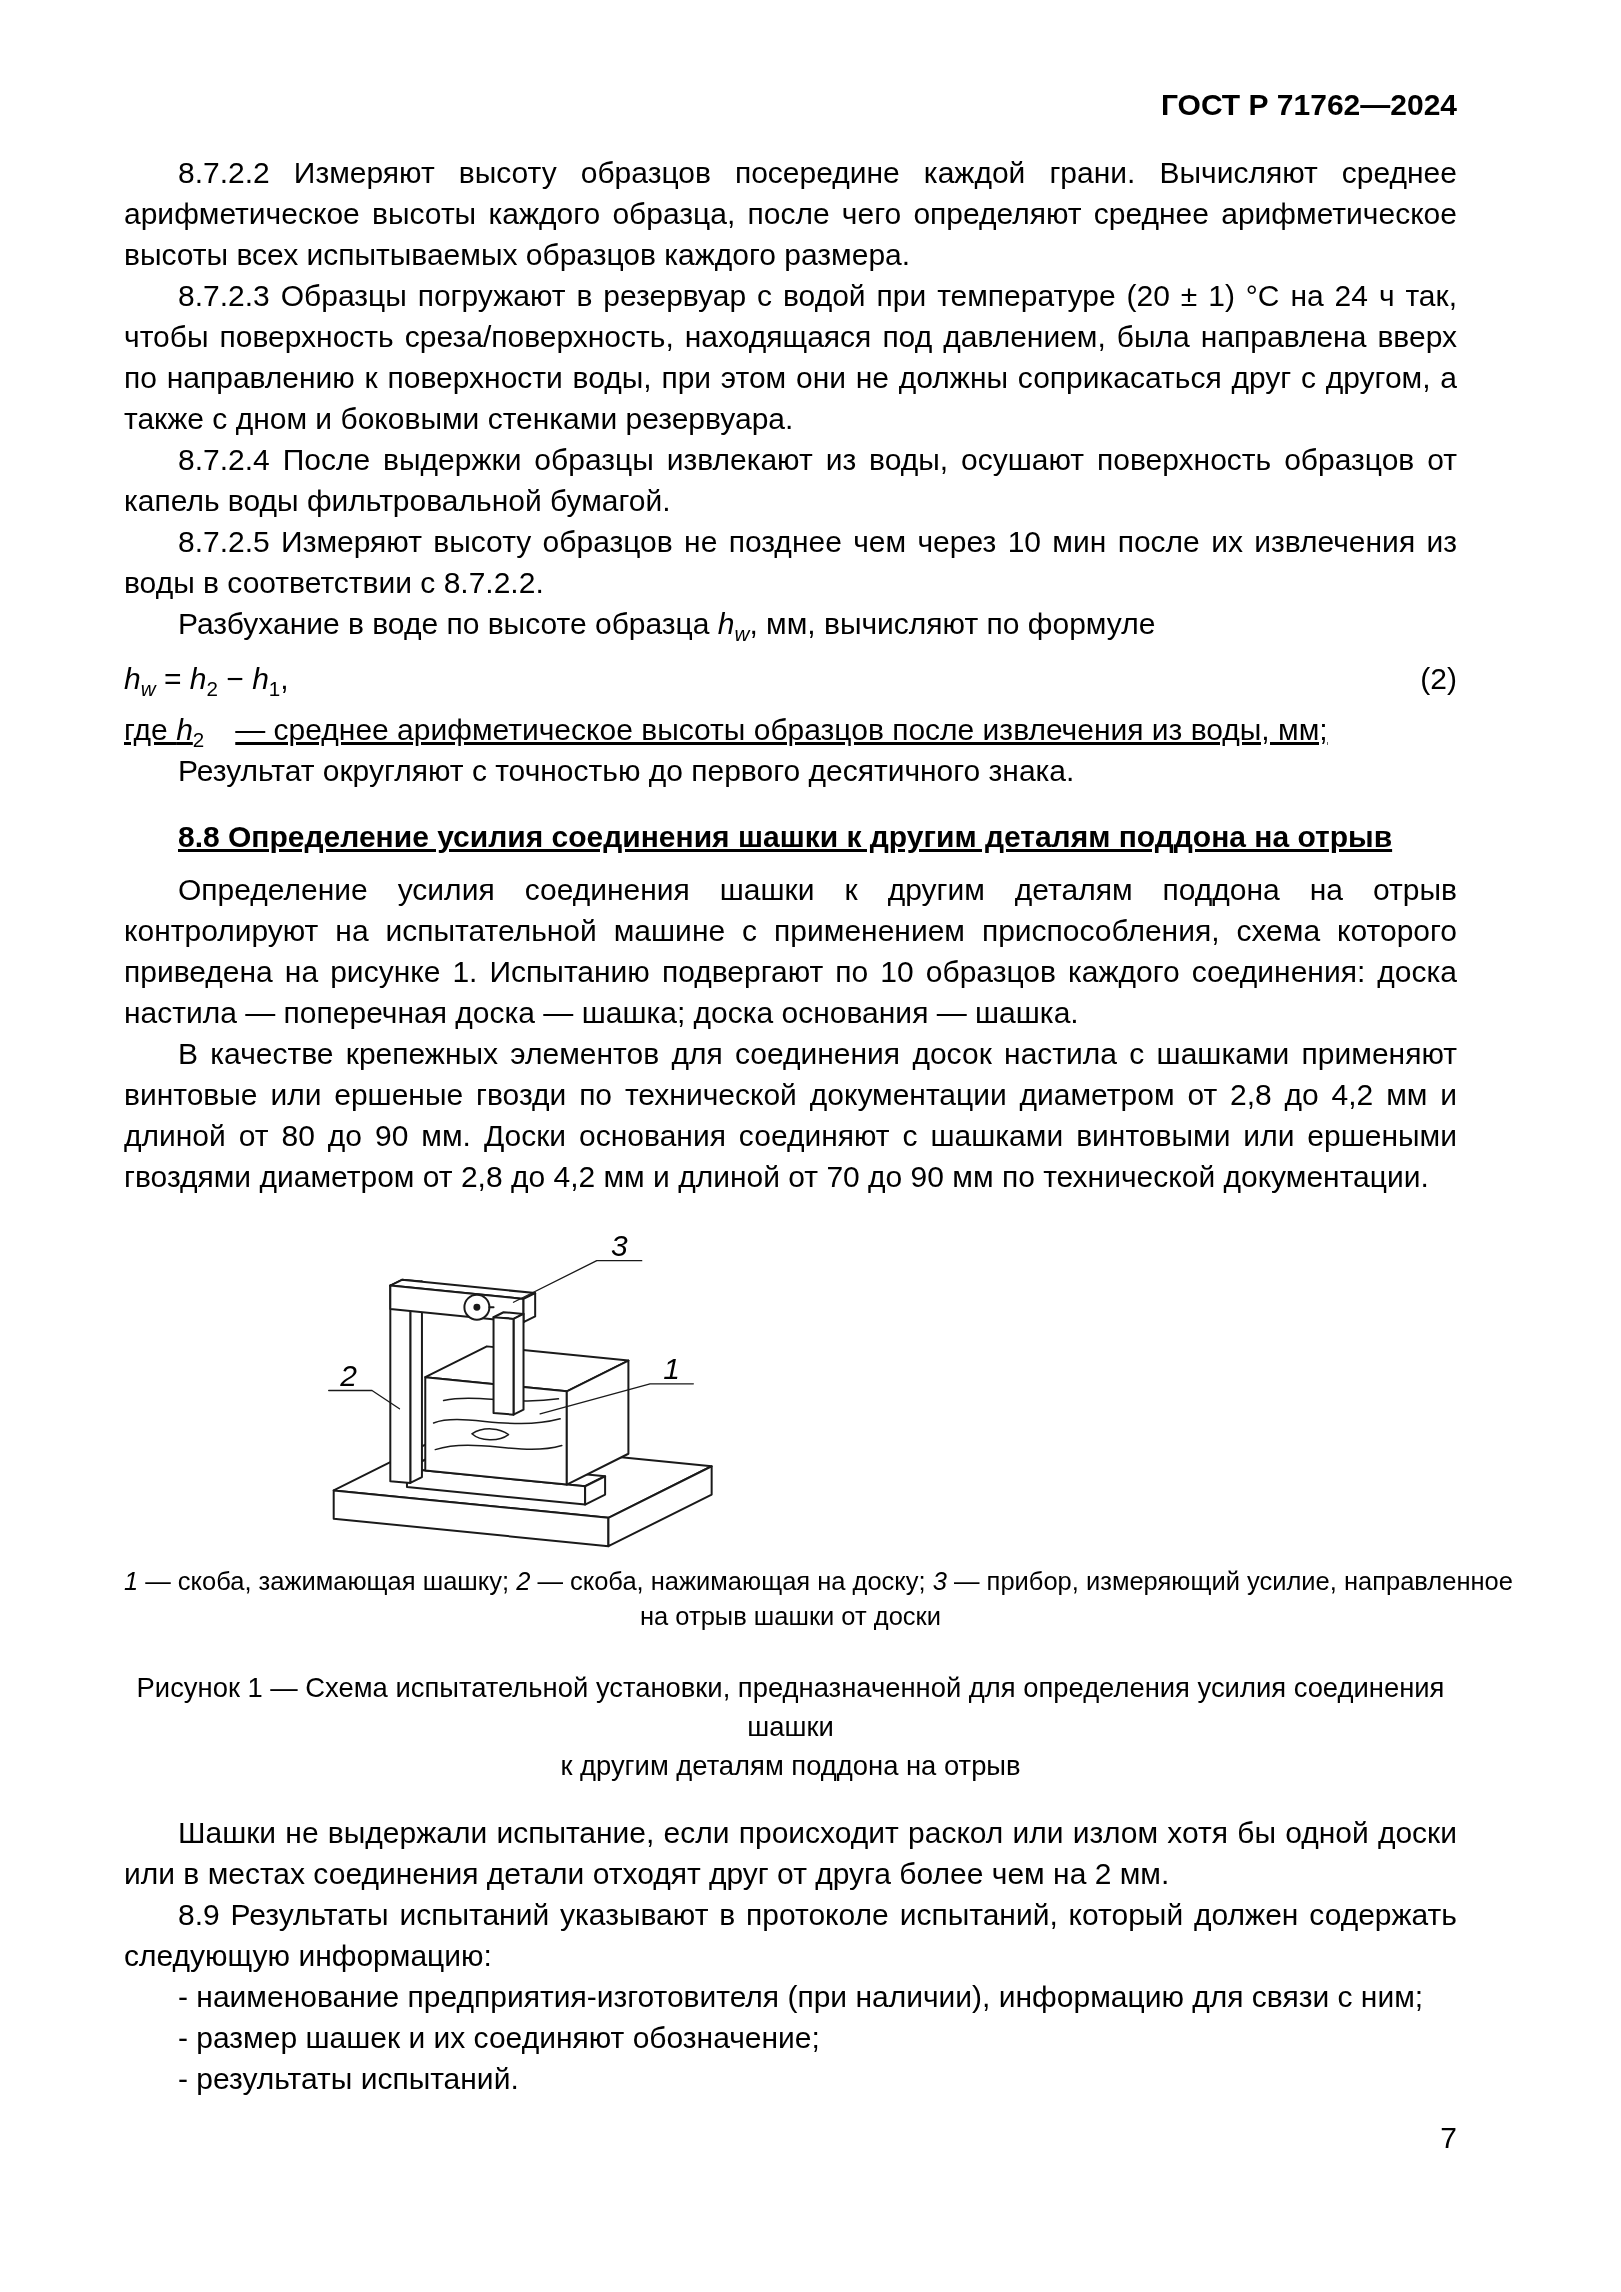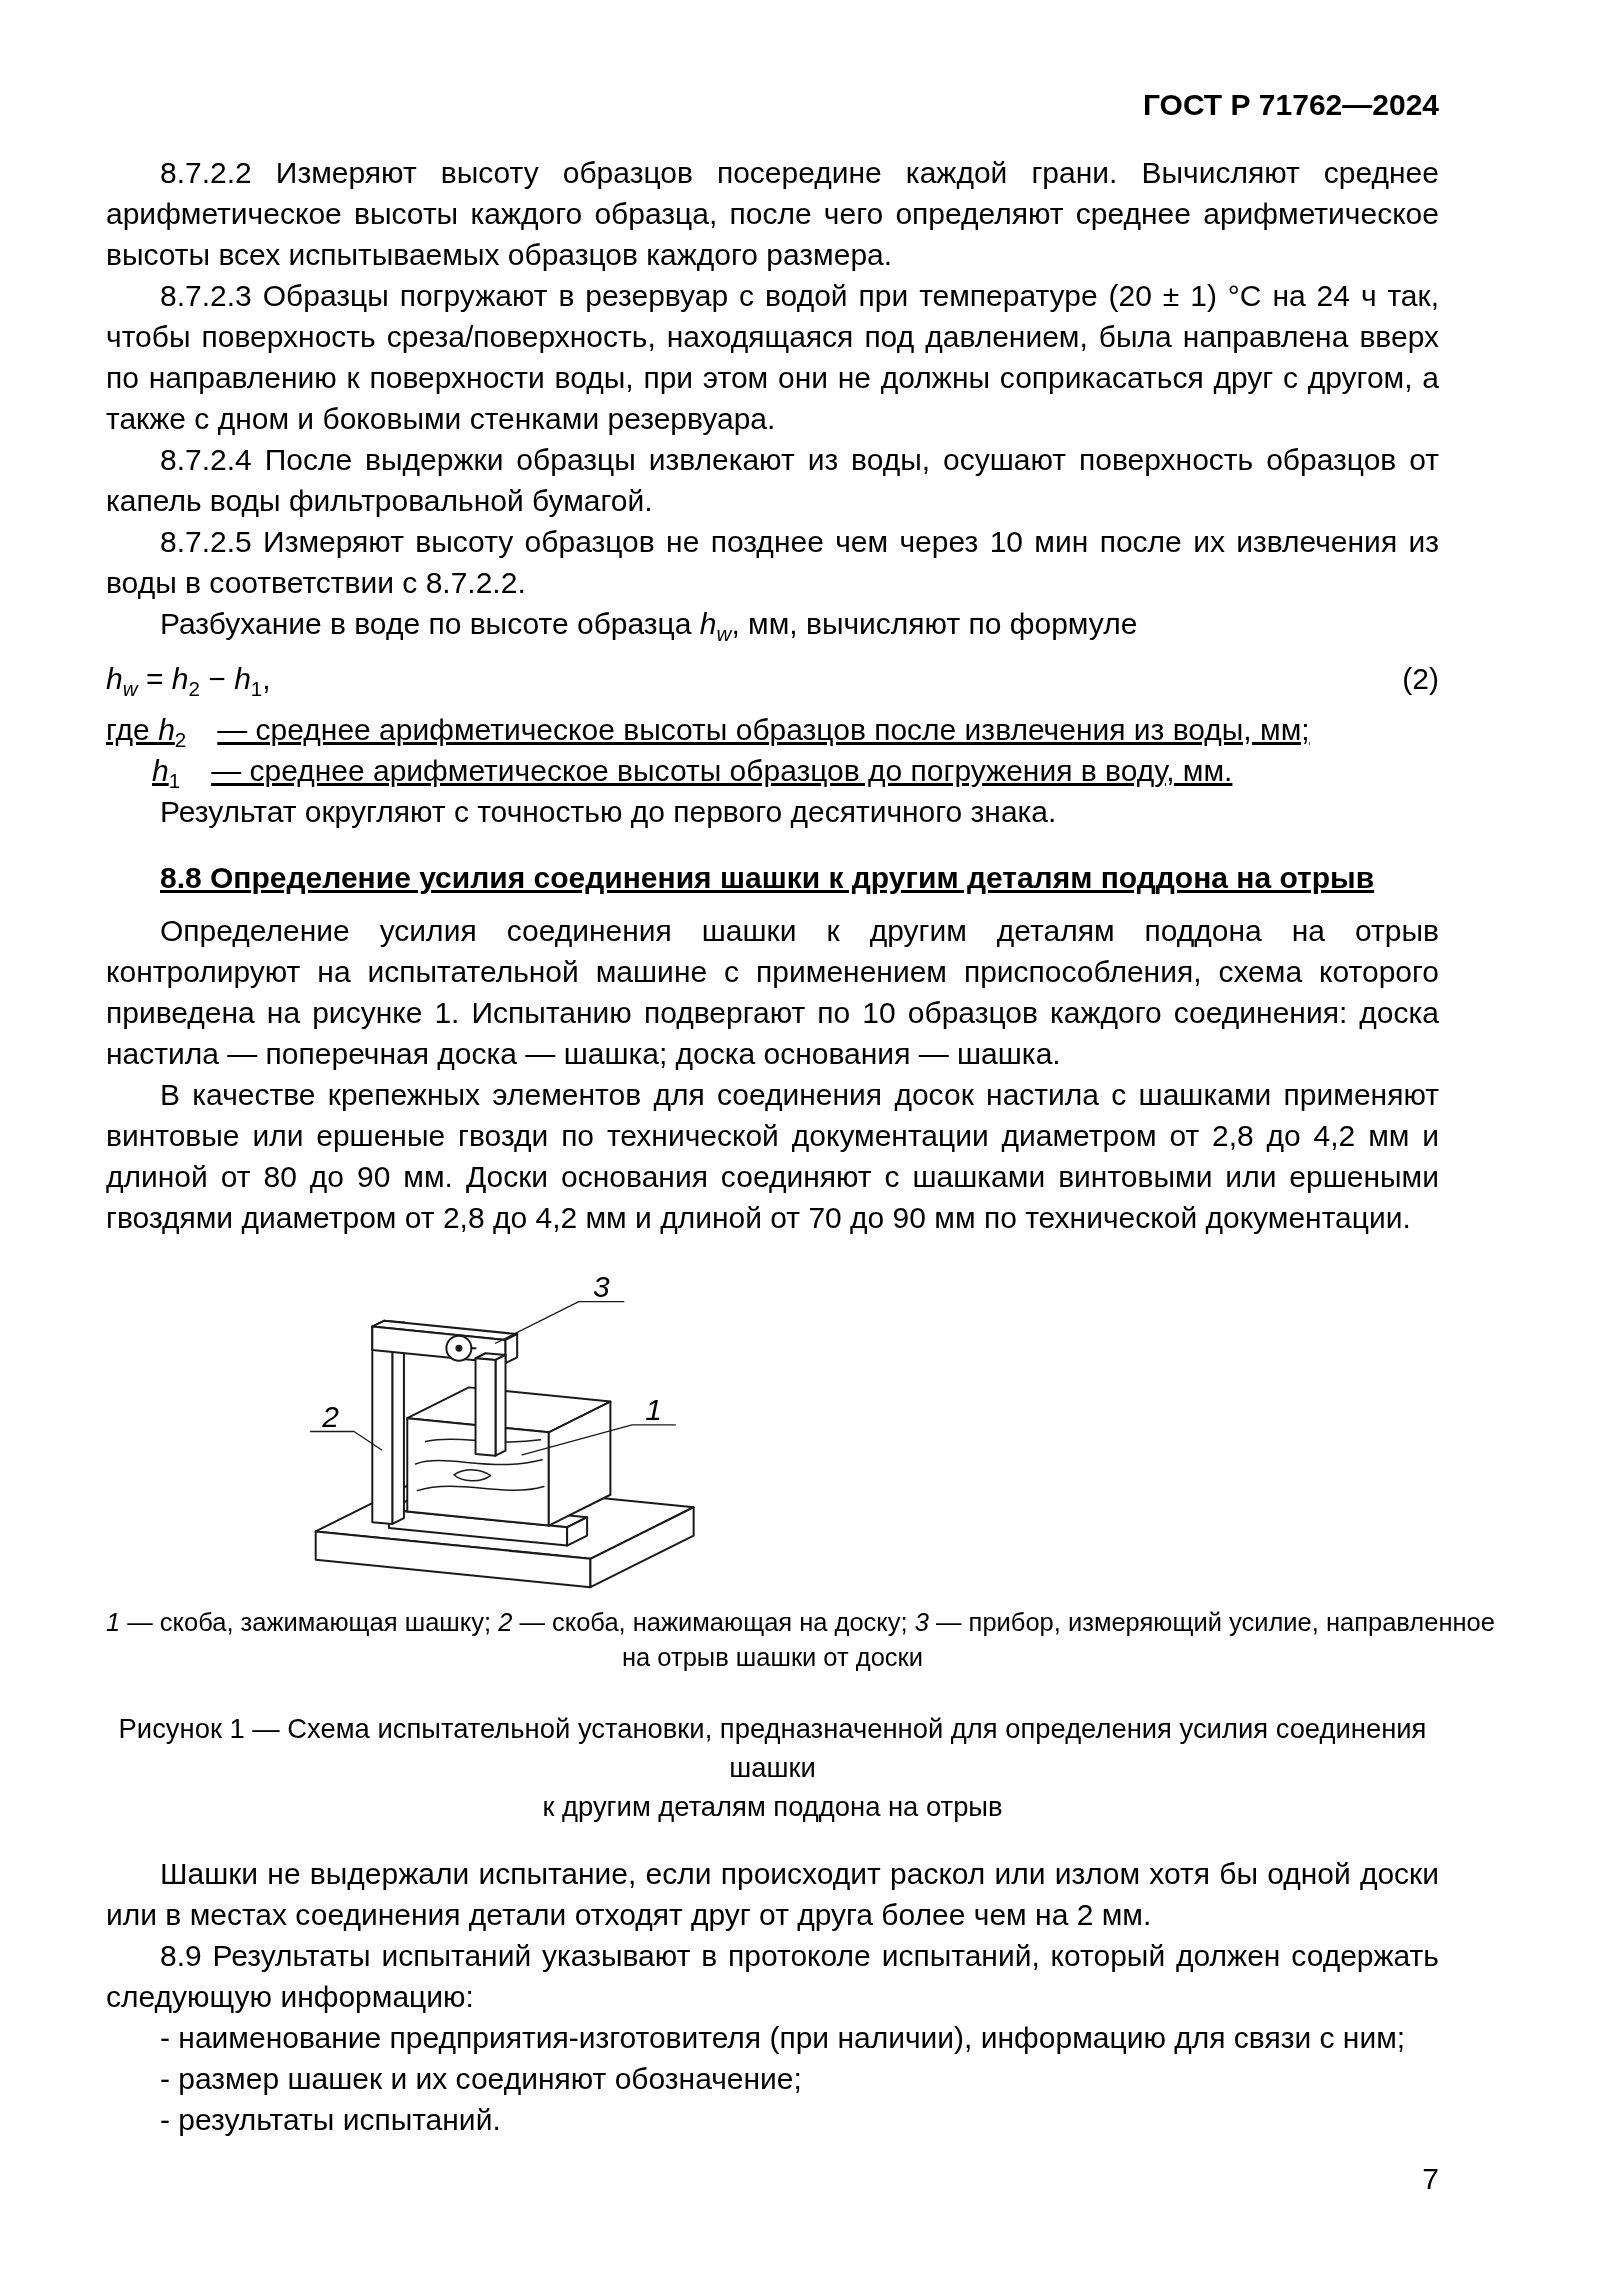--- a/index.html
+++ b/index.html
@@ -7,7 +7,7 @@
     width:1621px;height:2293px;background:#ffffff;position:relative;overflow:hidden;
     font-family:"Liberation Sans",sans-serif;color:#000;margin:0 auto;
   }
-  .content{position:absolute;left:106px;top:84px;width:1333px;}
+  .content{position:absolute;left:124px;top:84px;width:1333px;}
   .doc-header{text-align:right;font-weight:700;font-size:30px;line-height:41px;margin-bottom:27.4px;}
   .para{font-size:30px;line-height:41px;text-align:justify;text-indent:54px;margin:0;}
   .heading{font-size:30px;line-height:41px;font-weight:700;text-indent:54px;margin:0;}

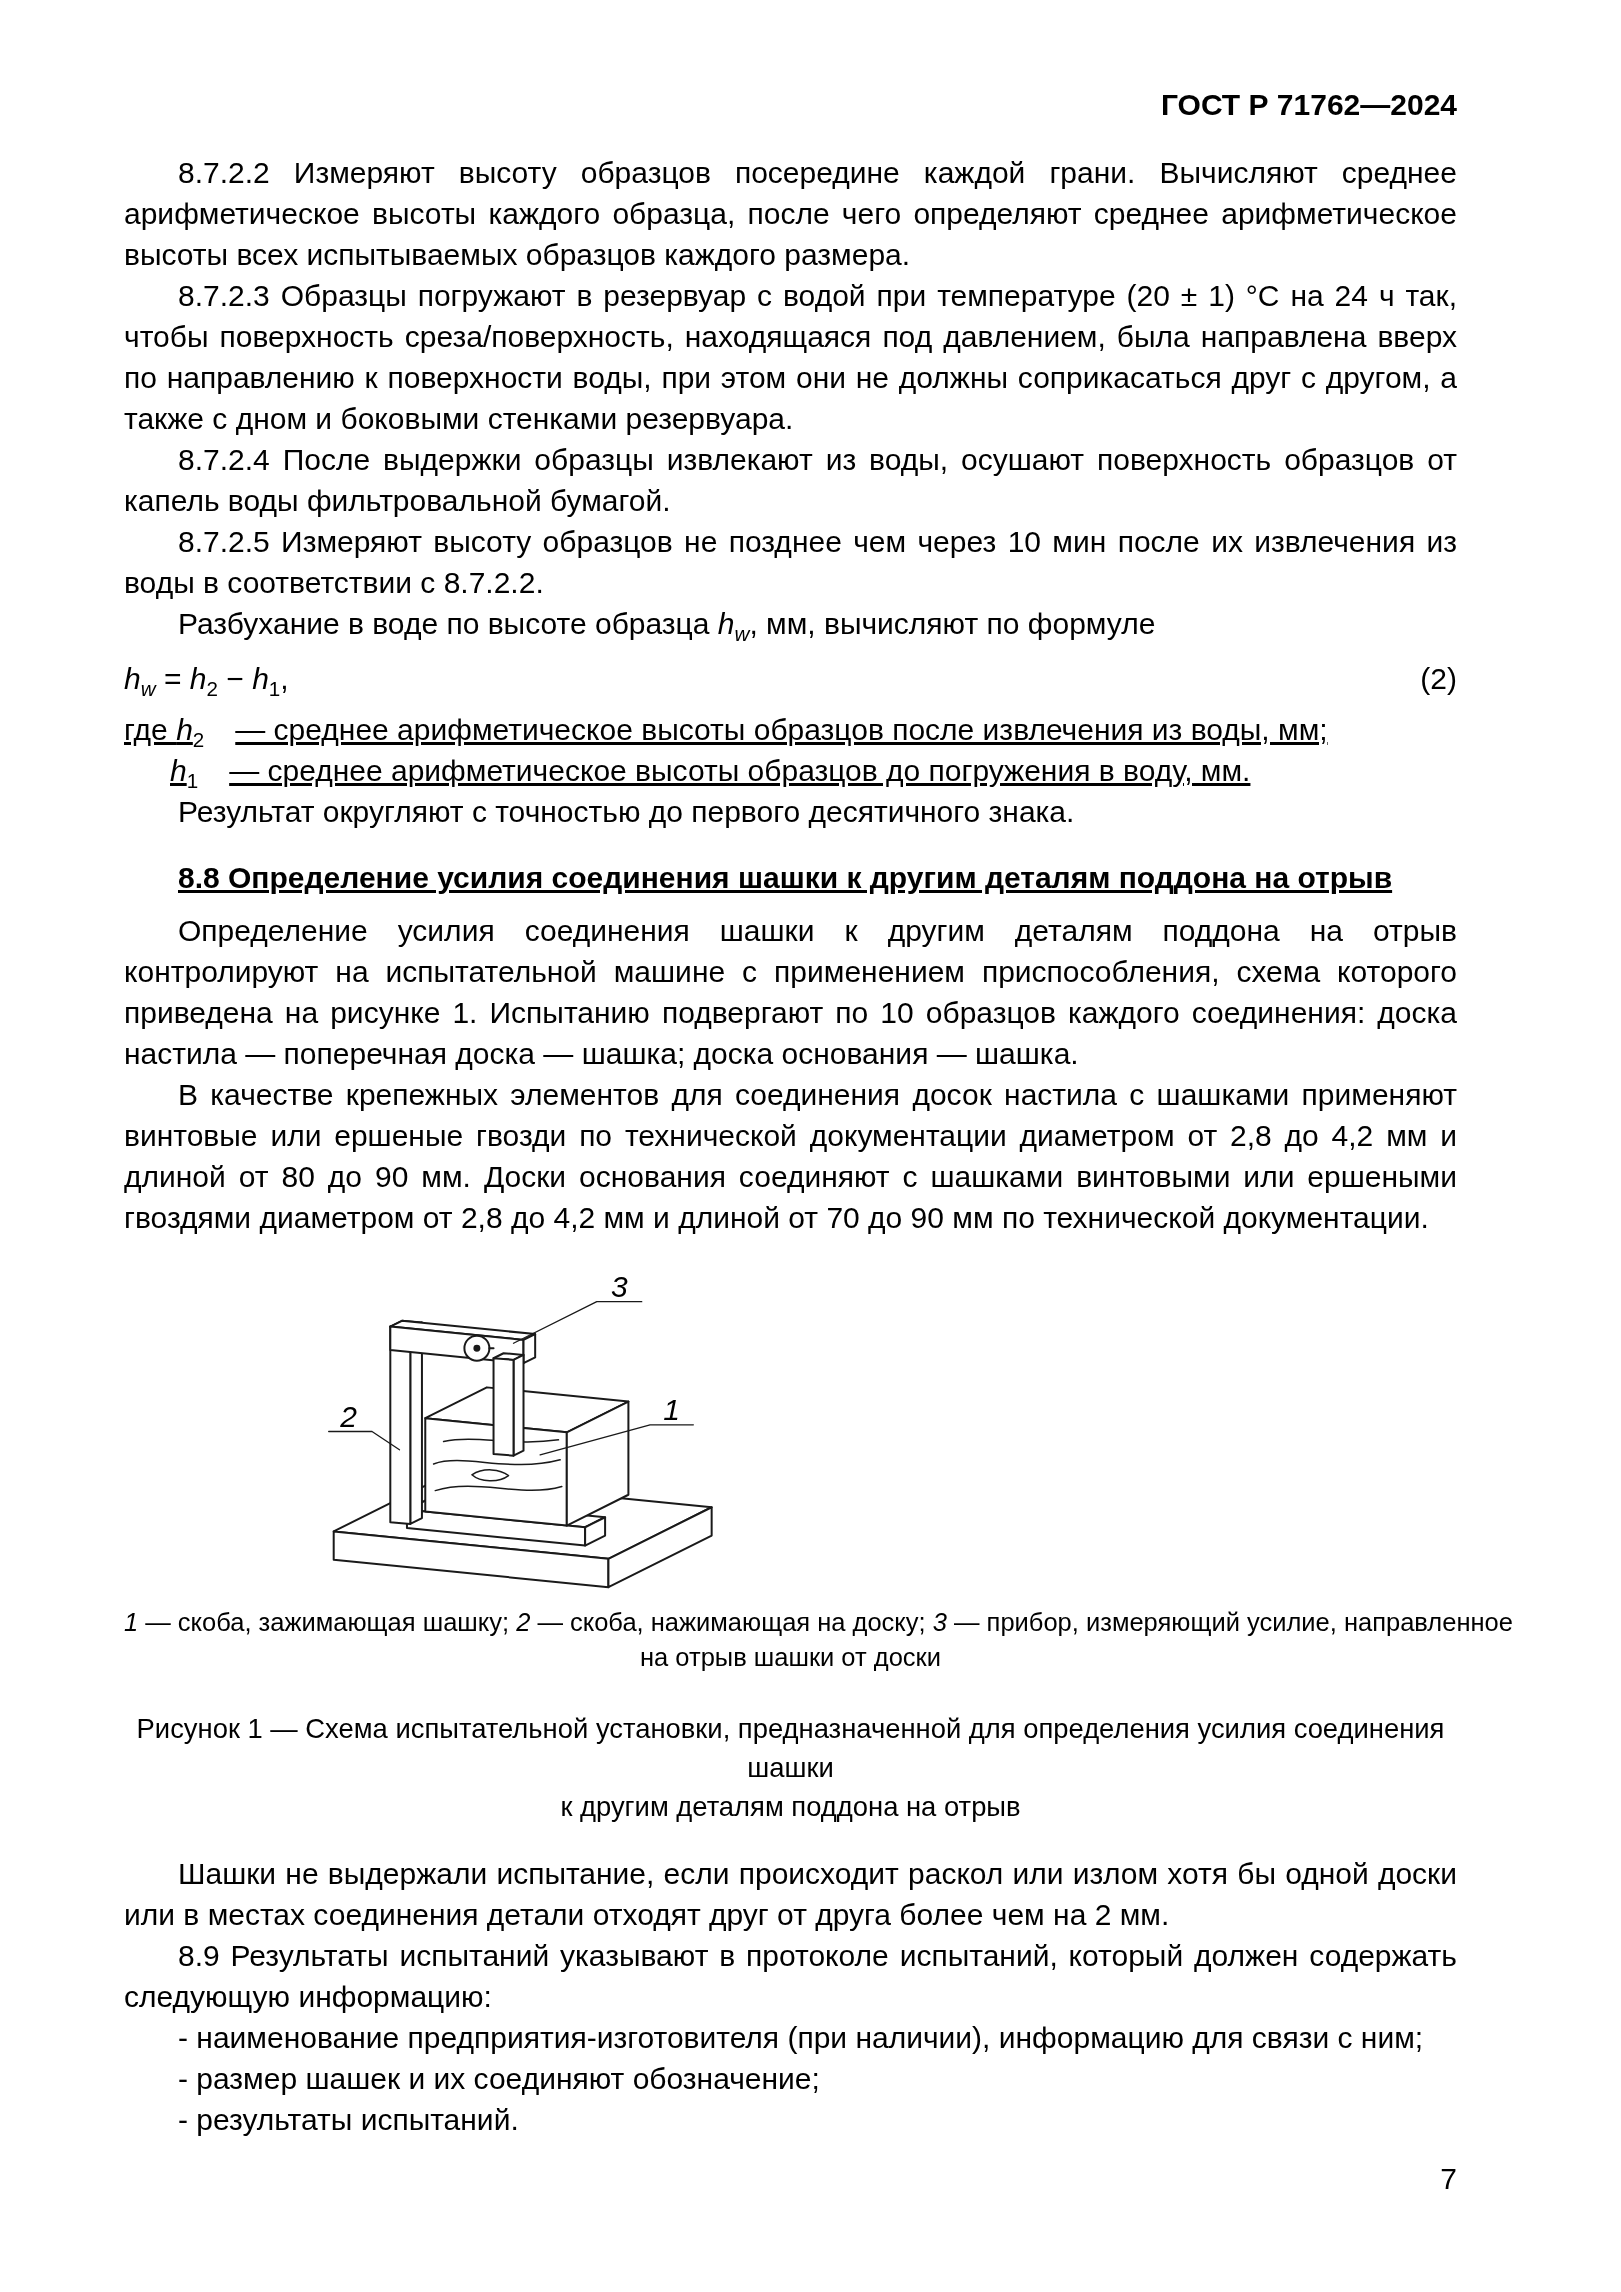--- a/index.html
+++ b/index.html
@@ -56,7 +56,6 @@
 
     <p class="where"><span>где </span><span class="var">h</span><sub>2</sub><span class="gap"></span><span>— среднее арифметическое высоты образцов после извлечения из воды, мм;</span></p>
 
-    <p class="where where2"><span class="var">h</span><sub>1</sub><span class="gap"></span><span>— среднее арифметическое высоты образцов до погружения в воду, мм.</span></p>
 
     <p class="para">Результат округляют с точностью до первого десятичного знака.</p>
 

